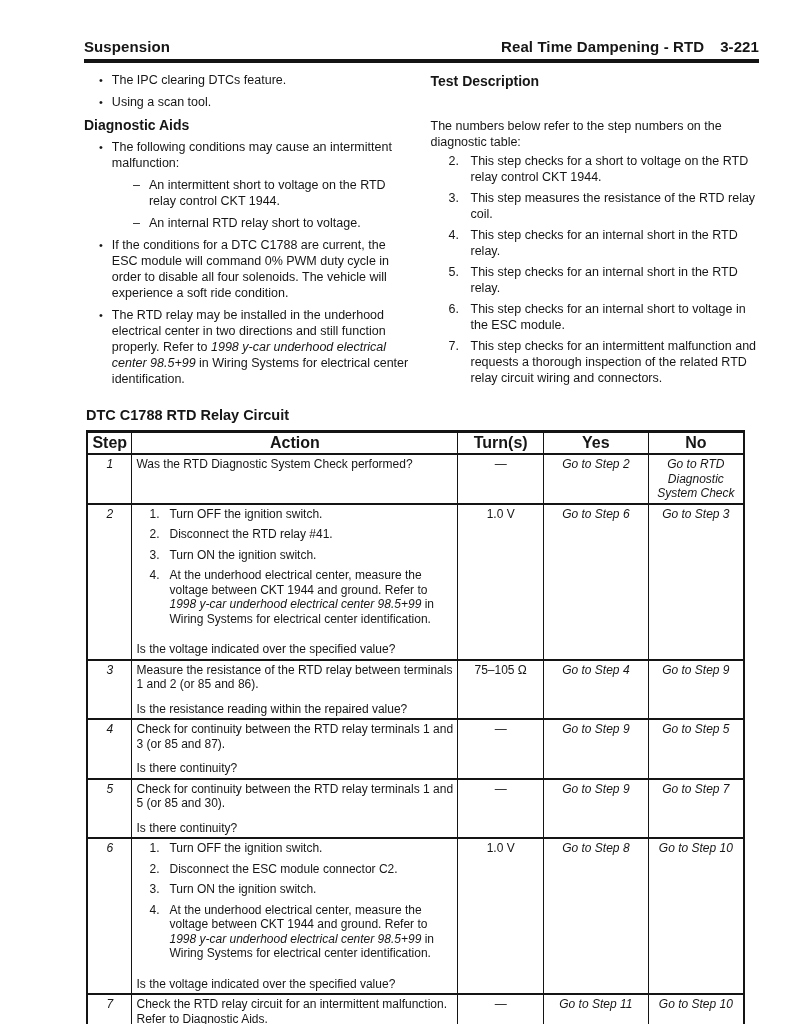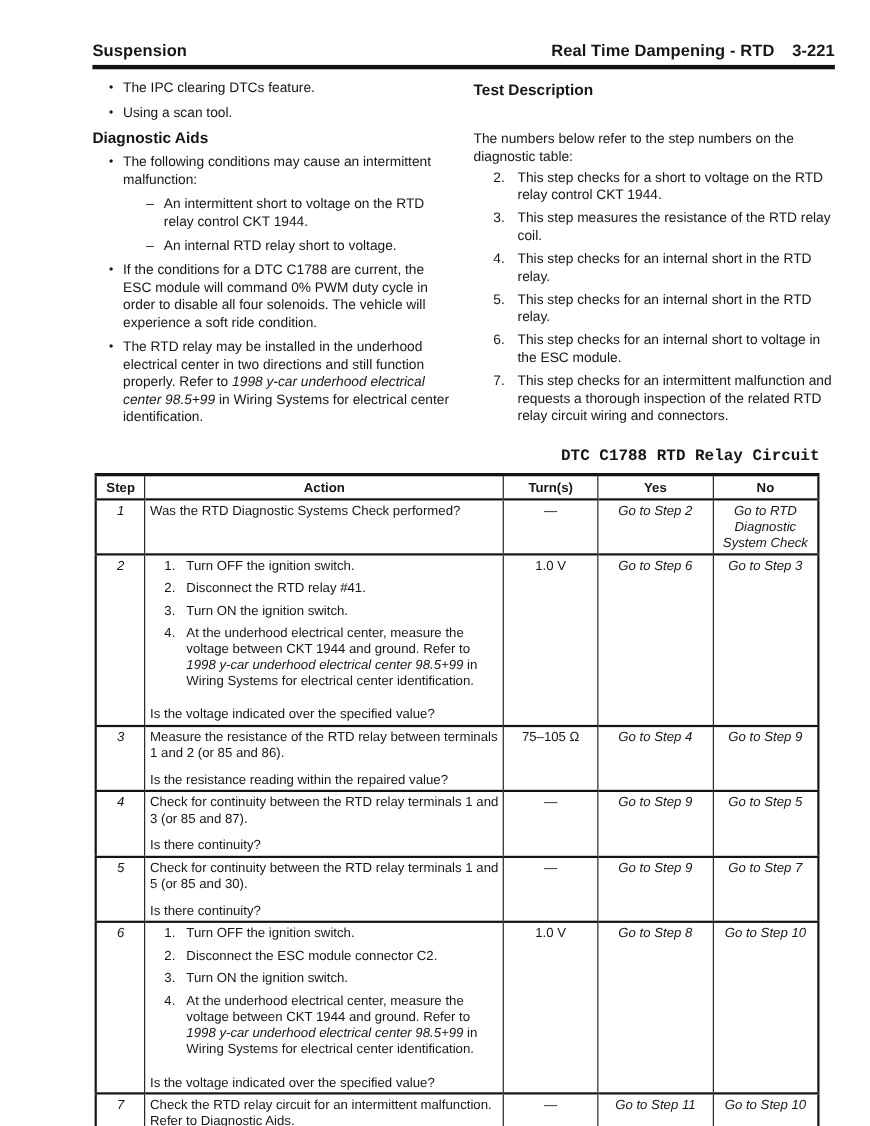--- a/index.html
+++ b/index.html
@@ -41,9 +41,9 @@
 
   
   .tbl-title {
-    text-align: right; font-weight: bold; font-size: 14.5px;
+    text-align: left; font-weight: bold; font-size: 14.5px;
     margin-top: 14px; margin-bottom: 7px;
-    width: 659px; margin-left: 2px; font-family: Liberation Mono, monospace;
+    width: 659px; margin-left: 2px;
   }
   table.diag {
     width: 659px; margin-left: 2px;

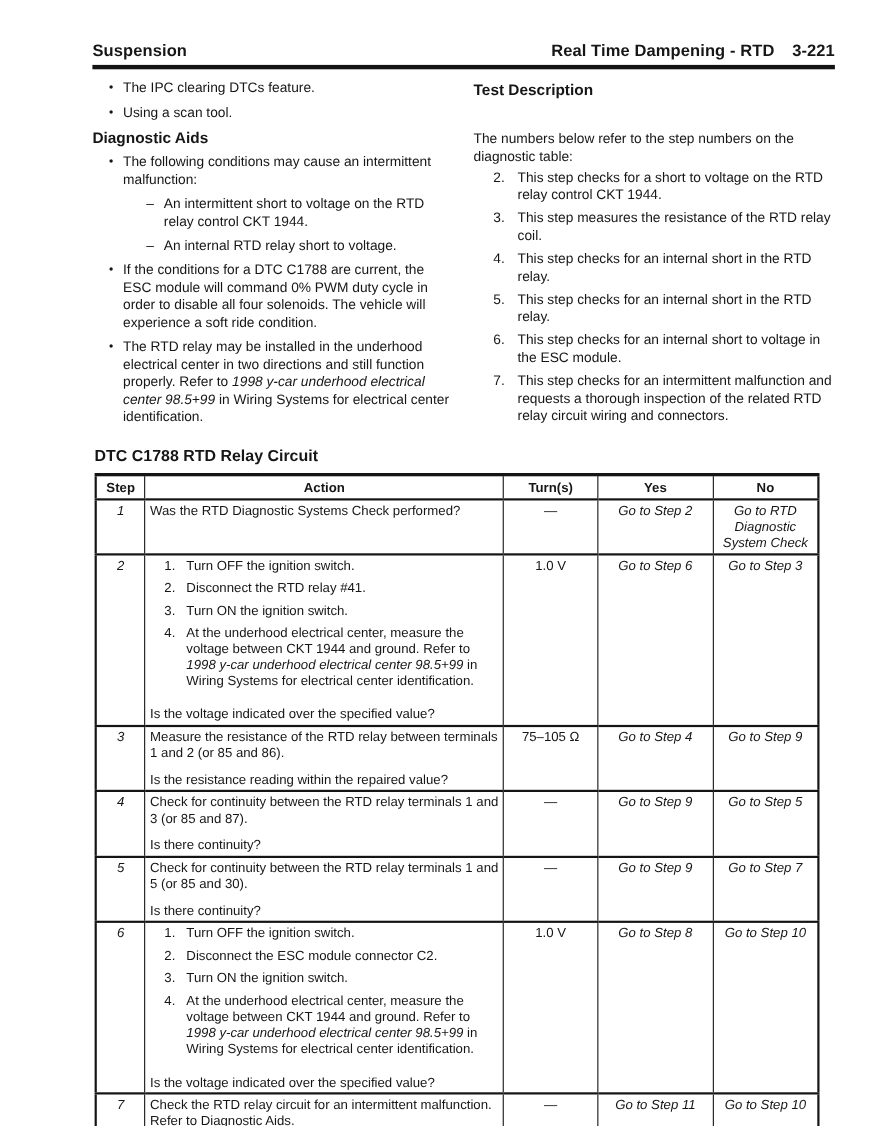--- a/index.html
+++ b/index.html
@@ -59,7 +59,7 @@
     vertical-align: top;
   }
   table.diag th {
-    font-size: 12px; text-align: center; font-weight: bold;
+    font-size: 16px; text-align: center; font-weight: bold;
     padding: 3px 2px; height: 22px; vertical-align: middle;
   }
   td.step-cell { text-align: center; vertical-align: middle; font-style: italic; }

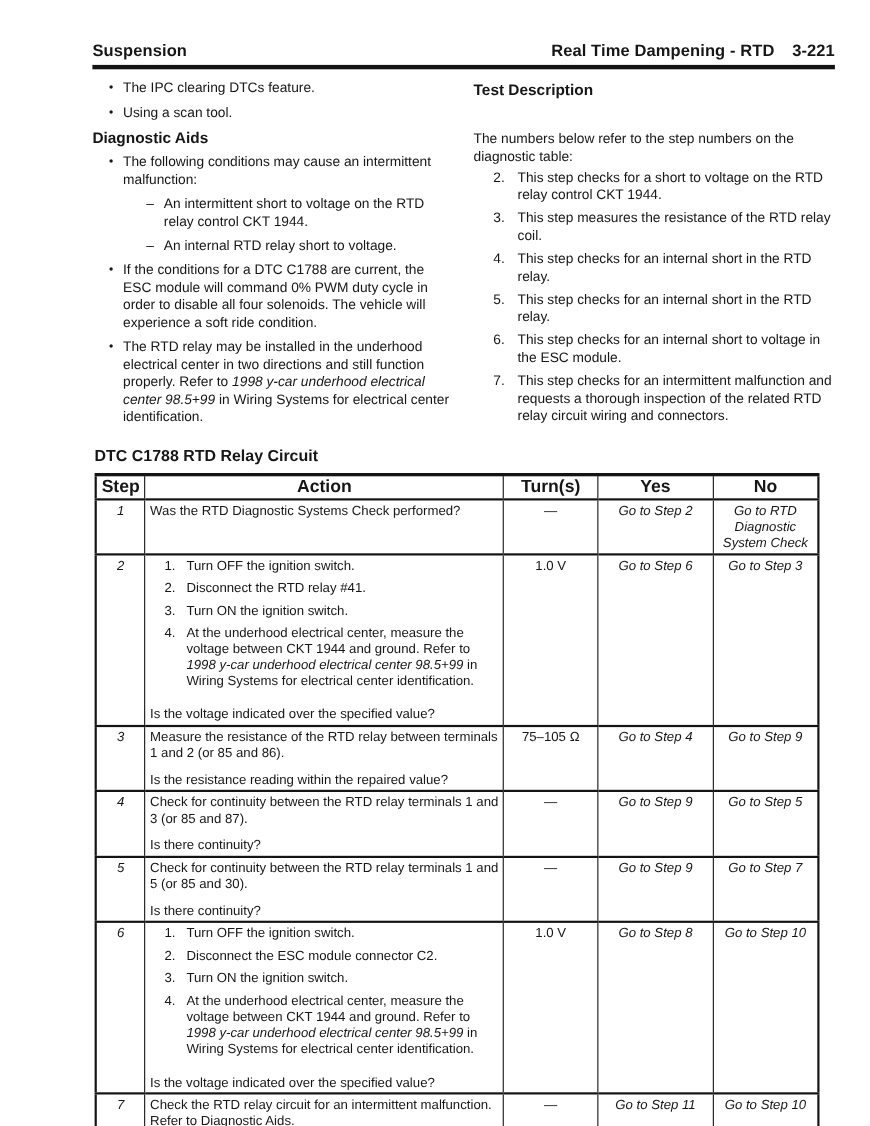--- a/index.html
+++ b/index.html
@@ -187,7 +187,7 @@
         <td class="step-cell">1</td>
         <td class="action-cell">
           <div class="ai" style="justify-content:flex-start;">
-            <div>Was the RTD Diagnostic Systems Check performed?</div>
+            <div>Was the RTD Diagnostic System Check performed?</div>
           </div>
         </td>
         <td class="value-cell">—</td>

